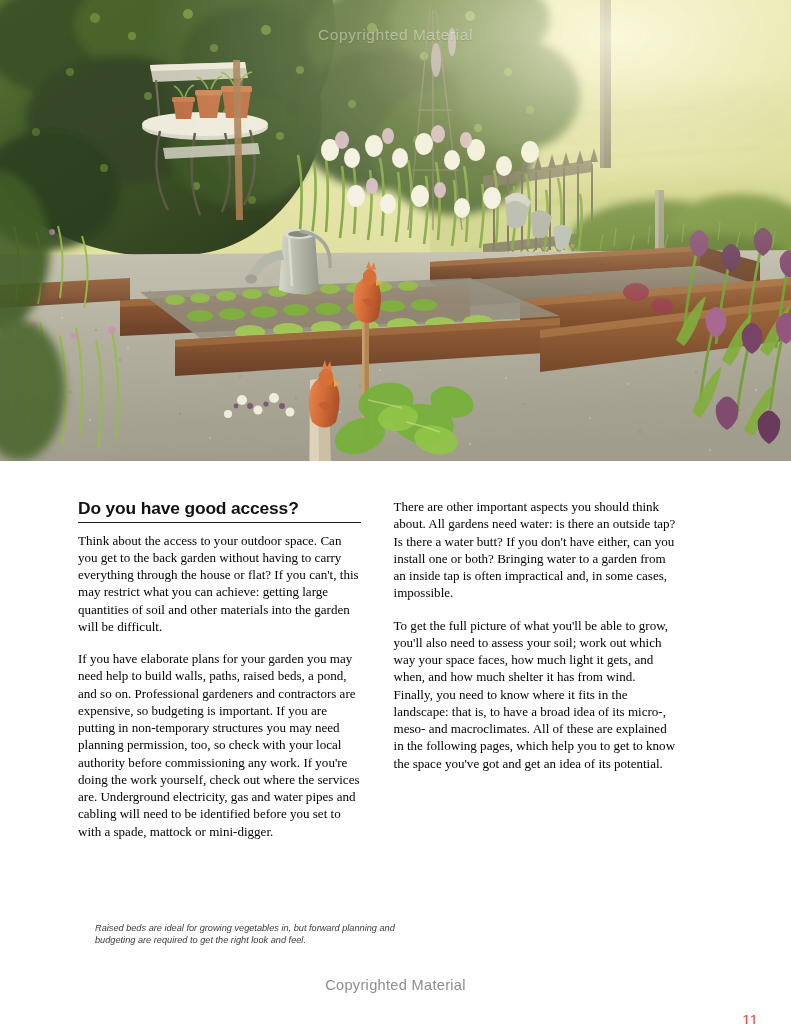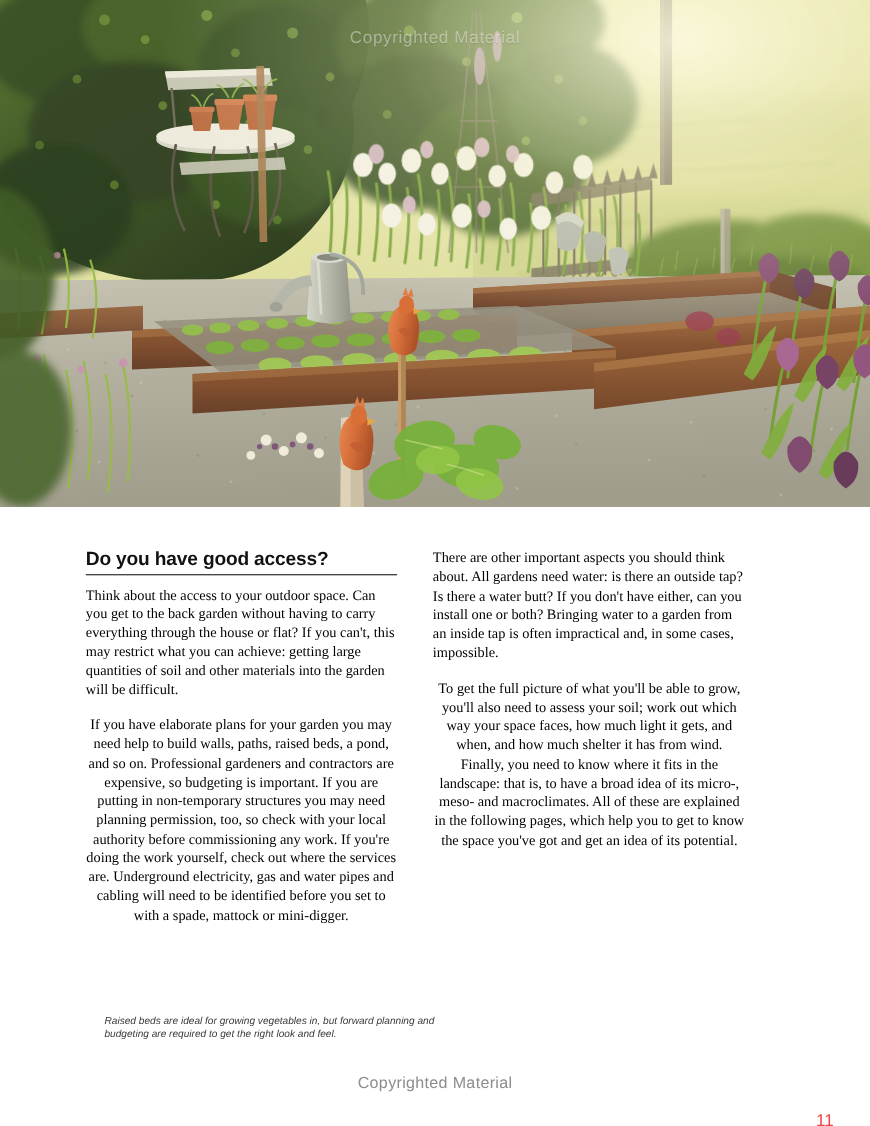--- a/index.html
+++ b/index.html
@@ -72,7 +72,7 @@
     text-align: left;
     hyphens: none;
   }
-  p.body + p.body { margin-top: 15px; text-align: center; }
+  p.body + p.body { margin-top: 15px; }
   .gap-para { margin-top: 15px; }
 
   

